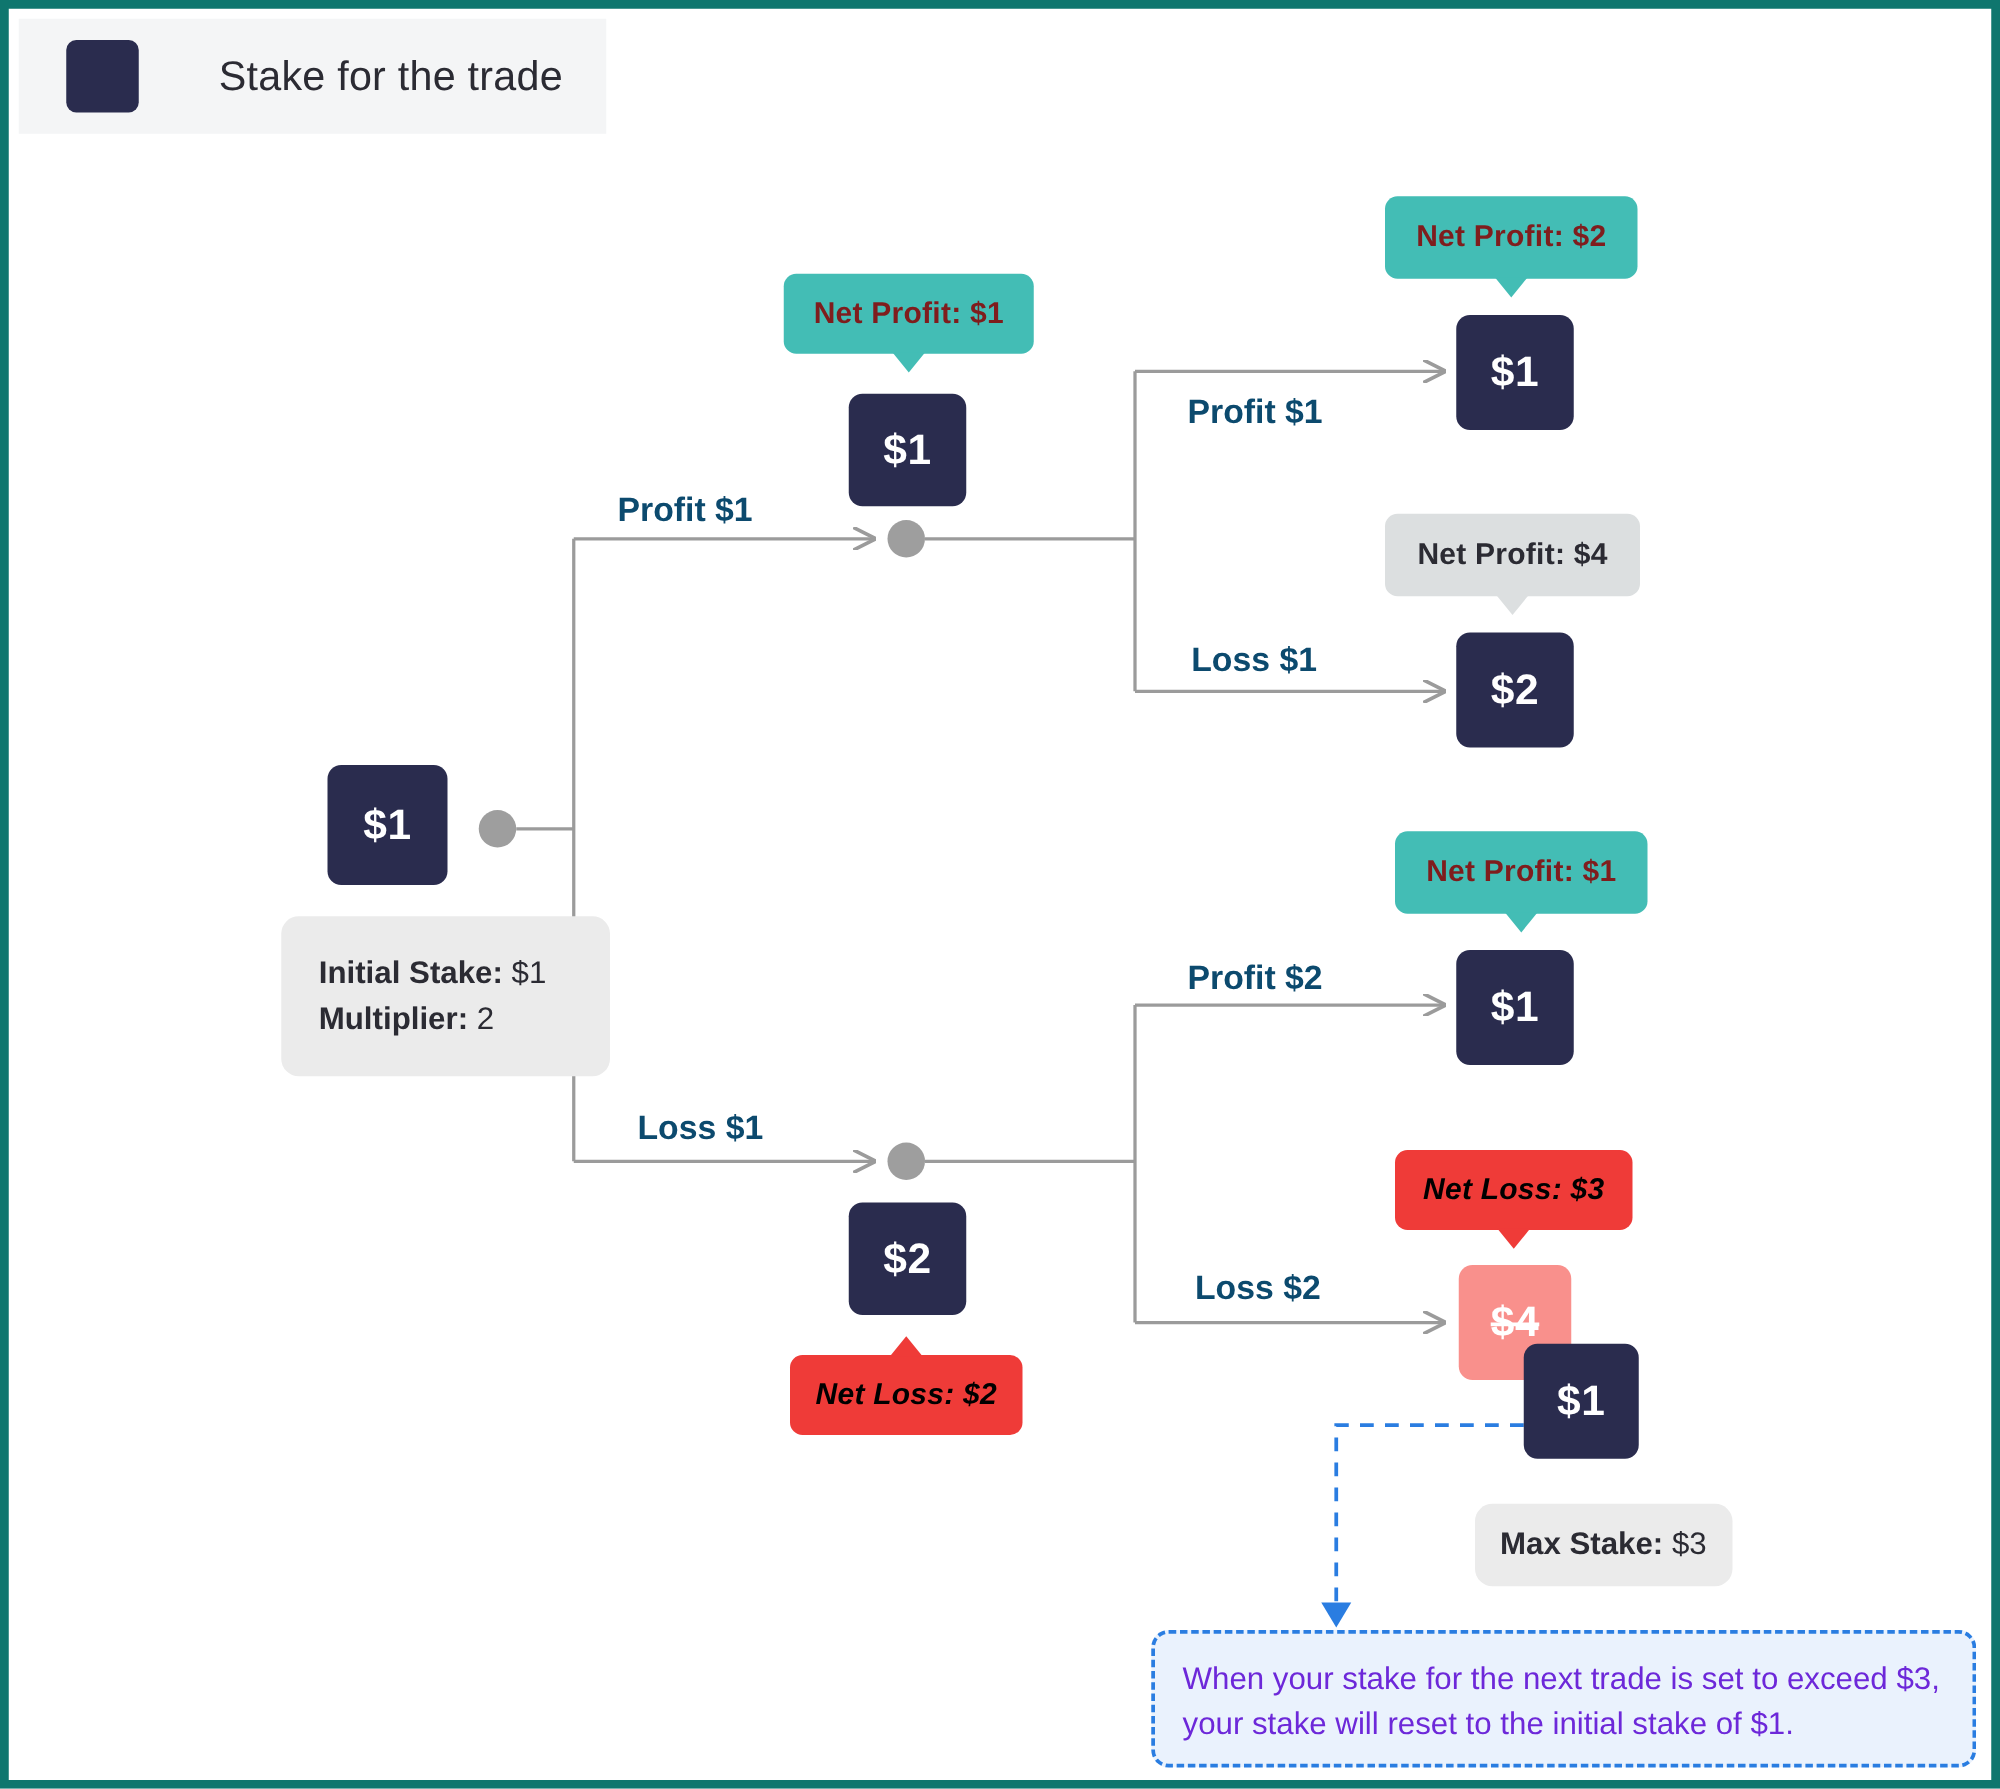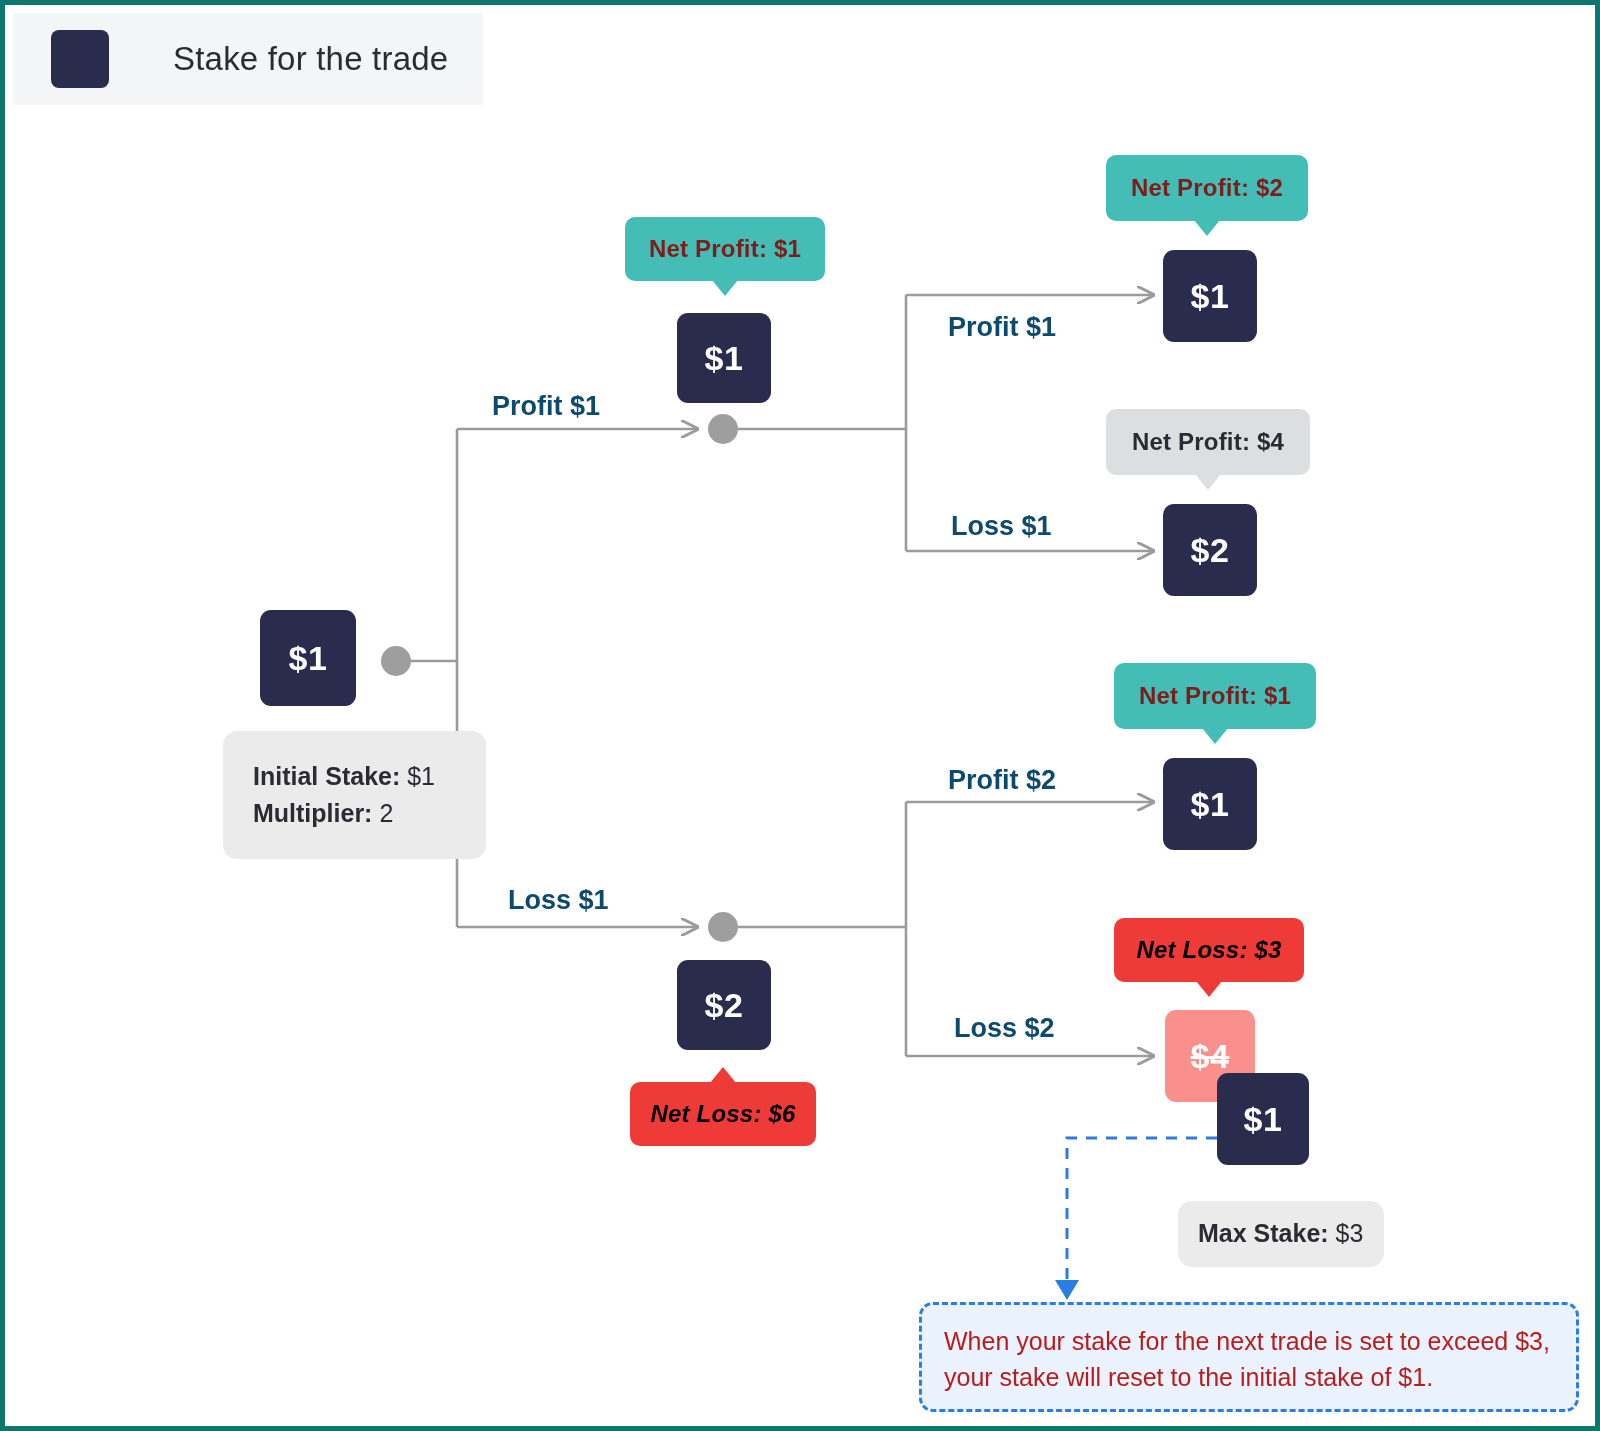--- a/index.html
+++ b/index.html
@@ -16,7 +16,7 @@
     width: 1600px;
     height: 1431px;
     background: #ffffff;
-    border: 5px solid #0f766e;
+    border: 7px solid #0f766e;
     overflow: hidden;
   }
 

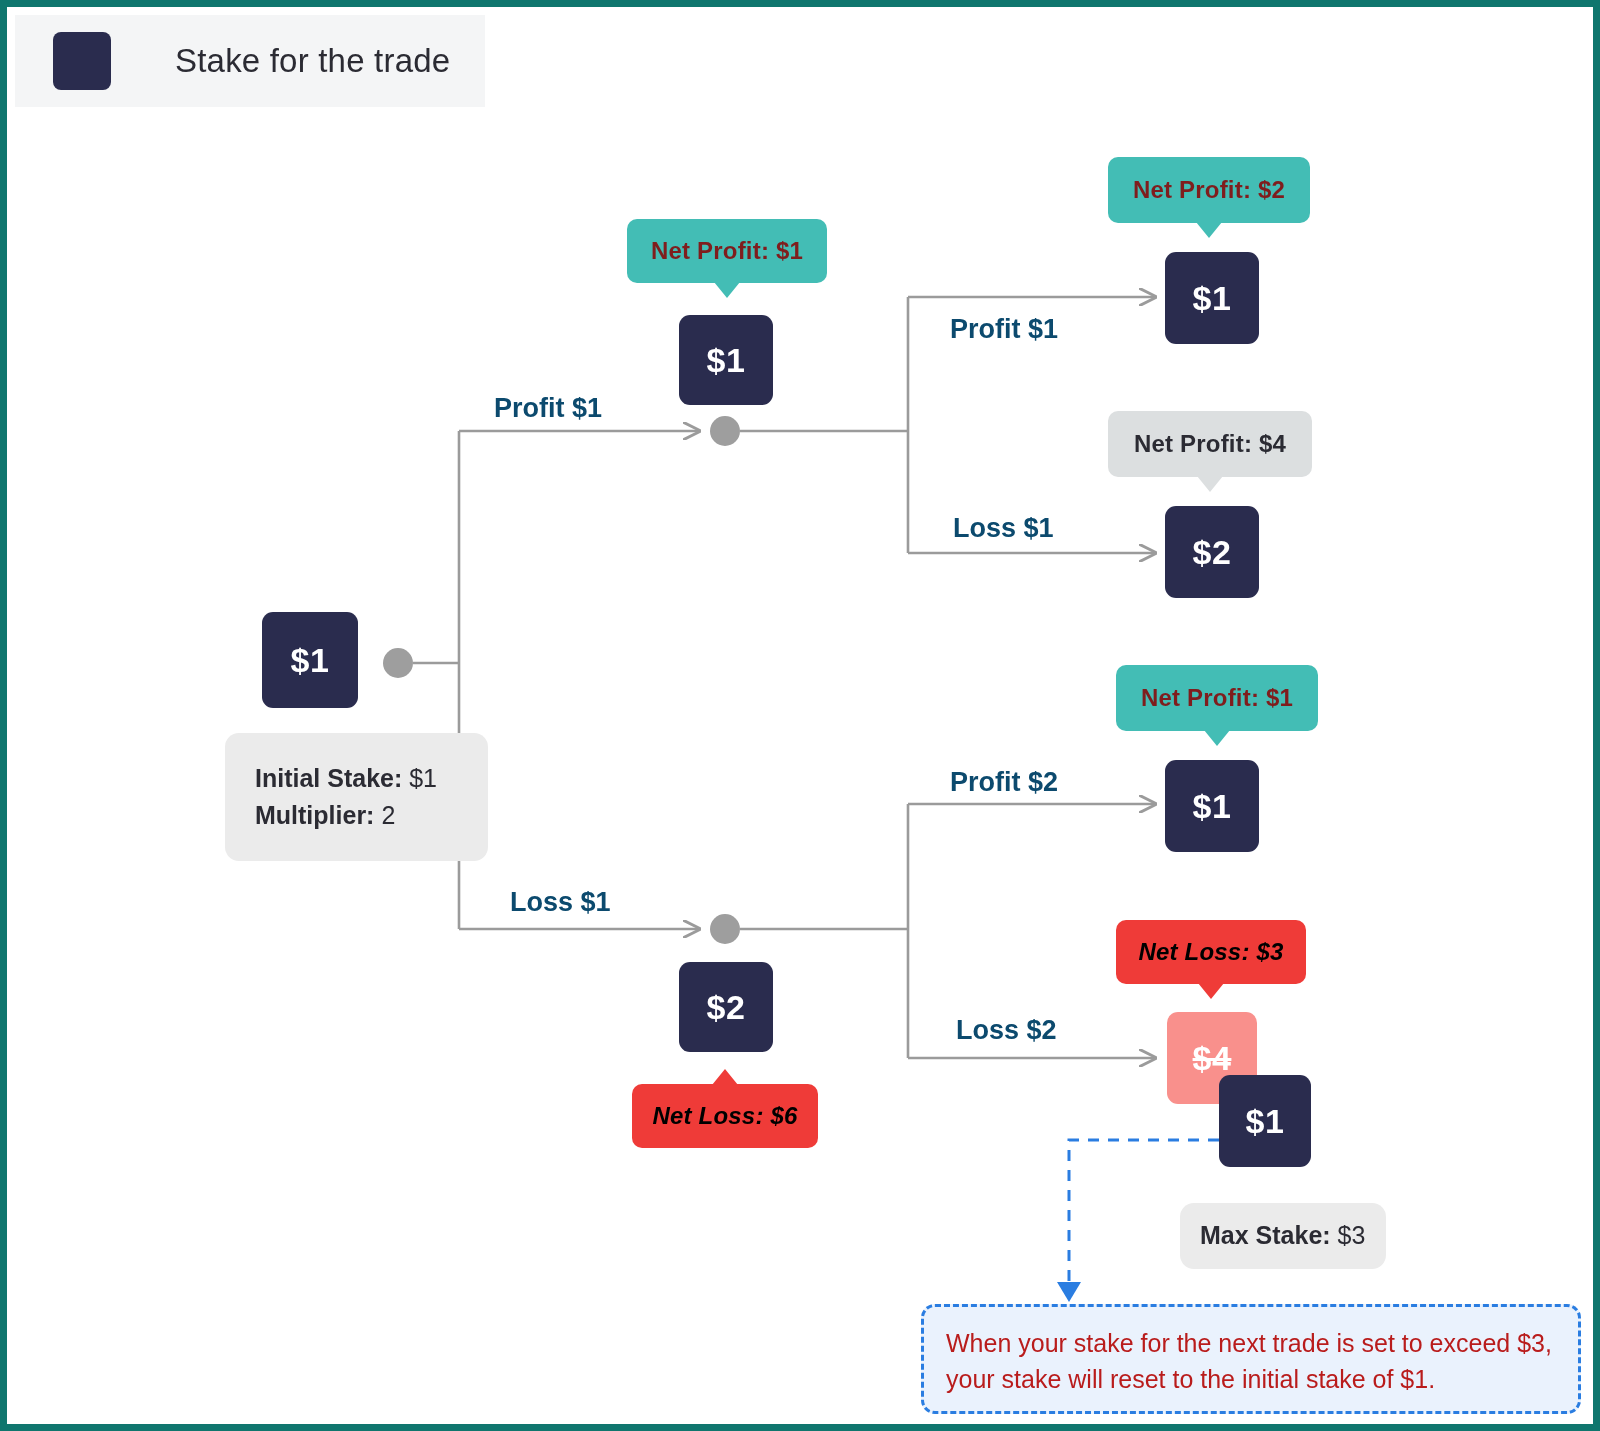--- a/index.html
+++ b/index.html
@@ -249,7 +249,7 @@
     <span class="amt">$2</span>
   </div>
   <div class="bubble loss point-up" style="left:625px; top:1077px; width:186px; height:64px;">
-    <span class="txt">Net Loss: $6</span>
+    <span class="txt">Net Loss: $2</span>
   </div>
 
   <div class="bubble profit point-down" style="left:1109px; top:658px; width:202px; height:66px;">

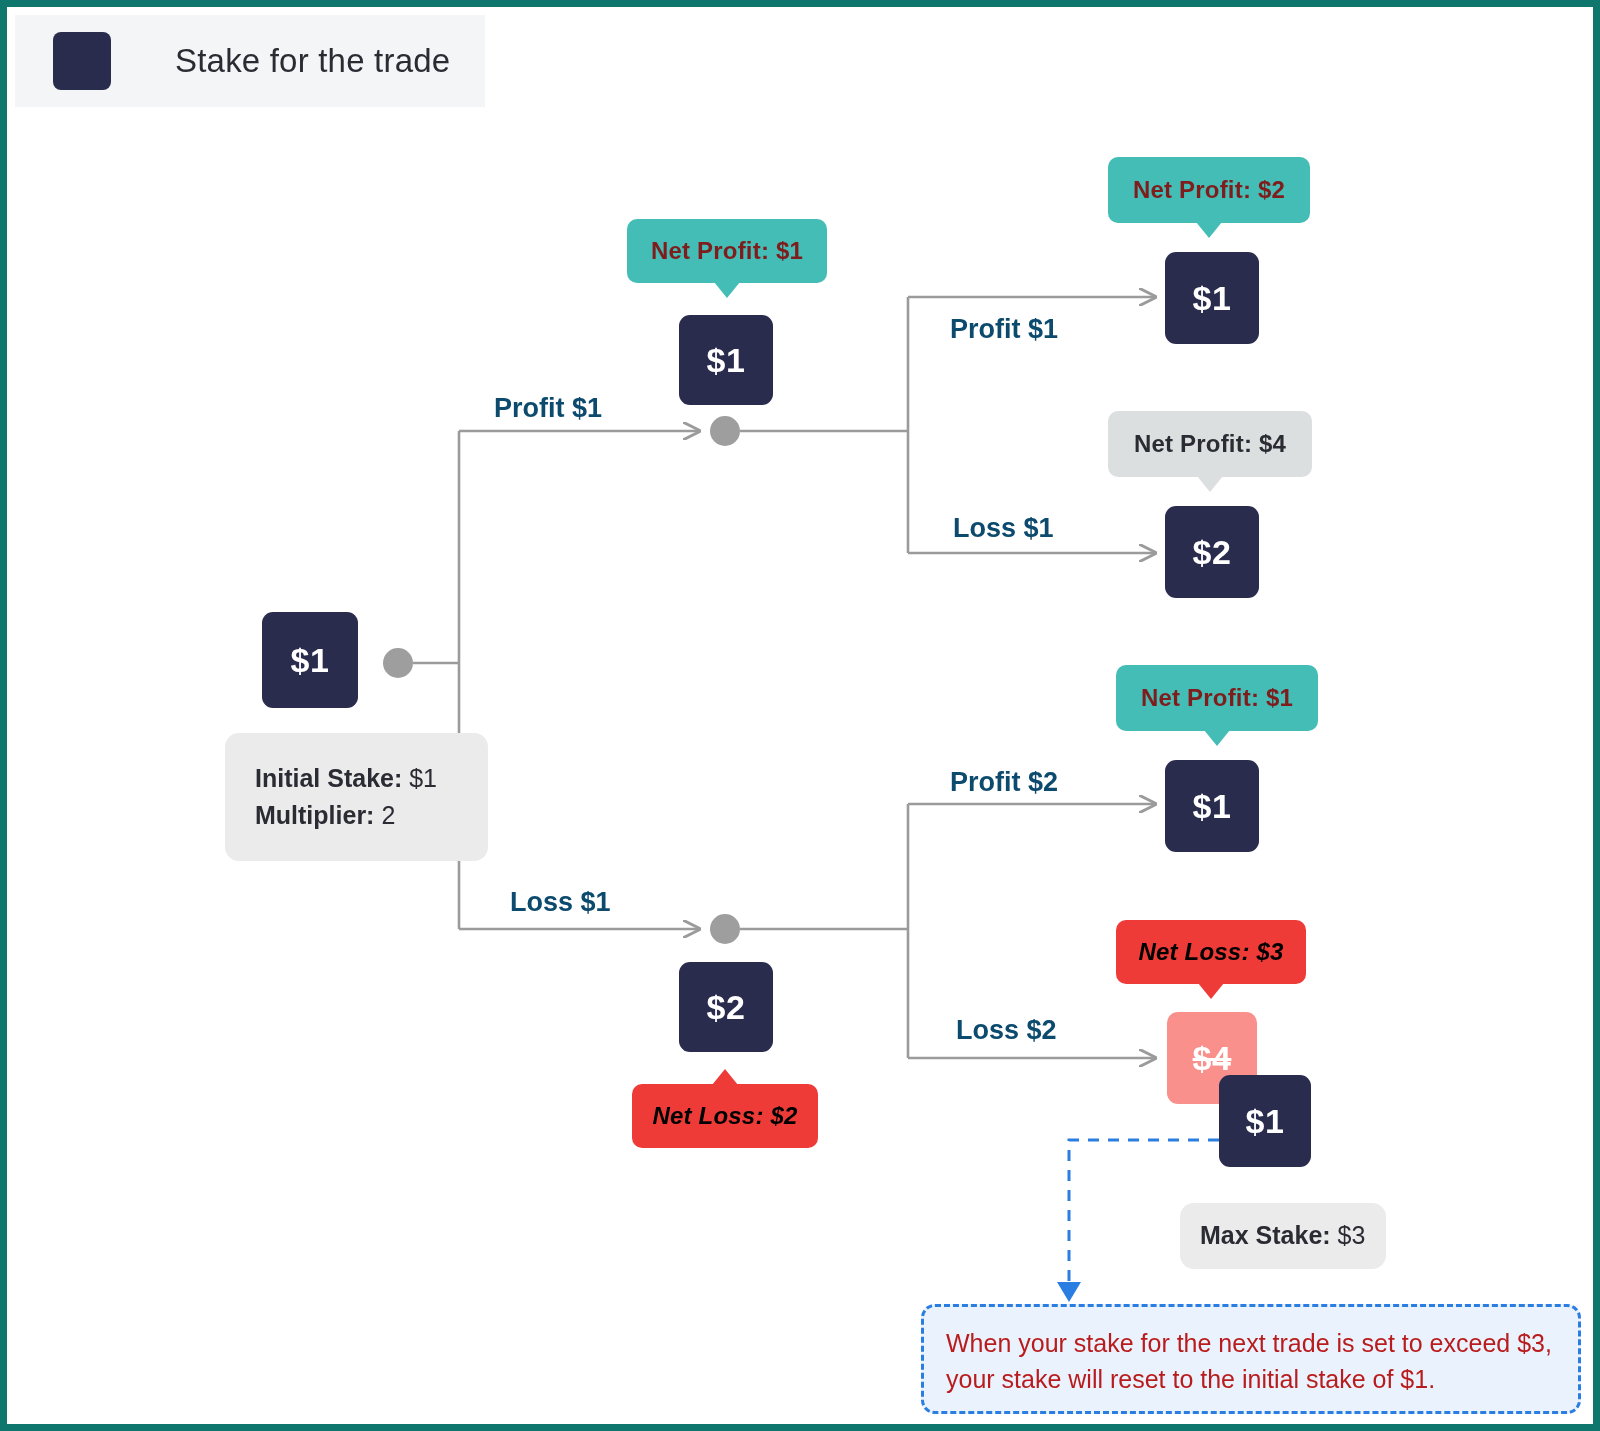--- a/index.html
+++ b/index.html
@@ -155,7 +155,7 @@
     padding: 18px 22px;
     font-size: 25px;
     line-height: 1.45;
-    color: #b91c1c;
+    color: #6d28d9;
   }
 </style>
 </head>

